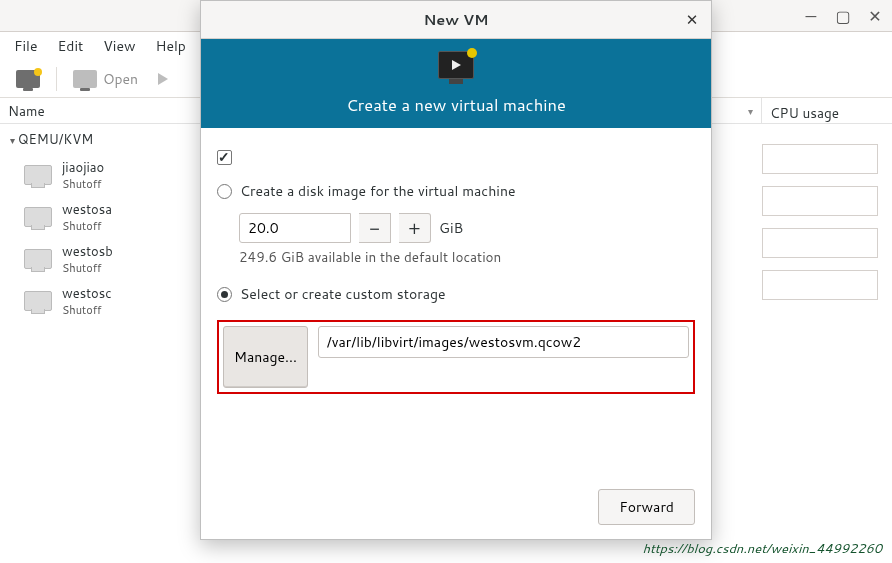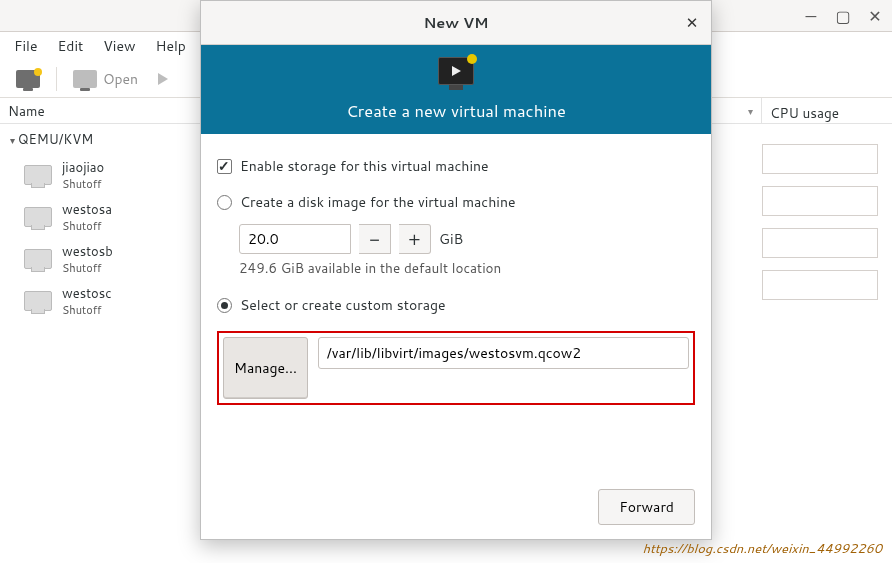--- a/index.html
+++ b/index.html
@@ -44,7 +44,7 @@
 
     
     .dialog { position:absolute; left:200px; top:0; width:512px; height:540px; background:#fff; border:1px solid #bfbfbf; box-shadow:0 6px 20px rgba(0,0,0,0.25); display:flex; flex-direction:column; }
-    .dlg-titlebar { height:44px; background:#f6f5f4; border-bottom:1px solid #d5d0cc; display:flex; align-items:center; padding:0 10px; }
+    .dlg-titlebar { height:38px; background:#f6f5f4; border-bottom:1px solid #d5d0cc; display:flex; align-items:center; padding:0 10px; }
     .dlg-title { flex:1; text-align:center; font-size:14.5px; font-weight:600; color:#2e3436; }
     .dlg-close { width:18px; text-align:center; font-size:15px; color:#333; cursor:pointer; }
 

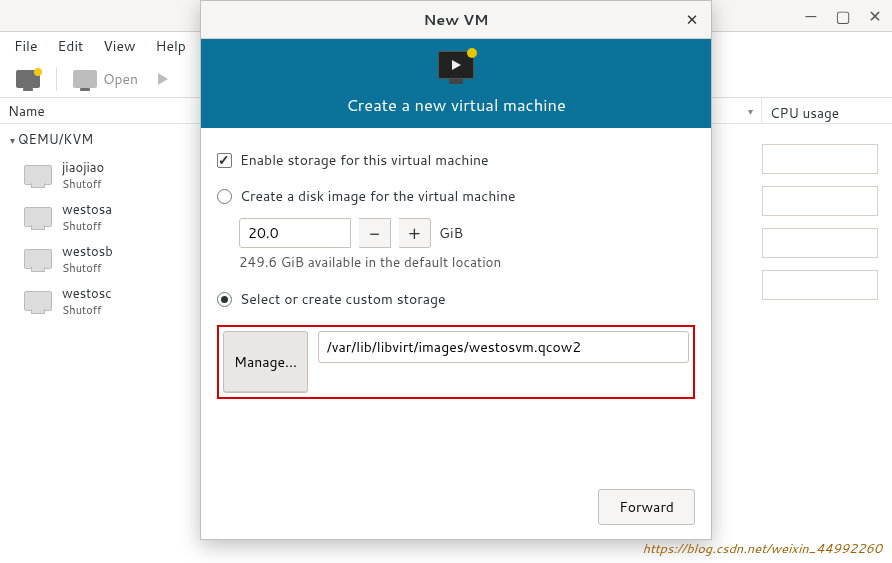--- a/index.html
+++ b/index.html
@@ -176,7 +176,6 @@
   <div class="dlg-body">
     <div class="opt-row">
       <span class="chk checked"></span>
-      <span>Enable storage for this virtual machine</span>
     </div>
 
     <div class="opt-row" style="margin-top:8px">

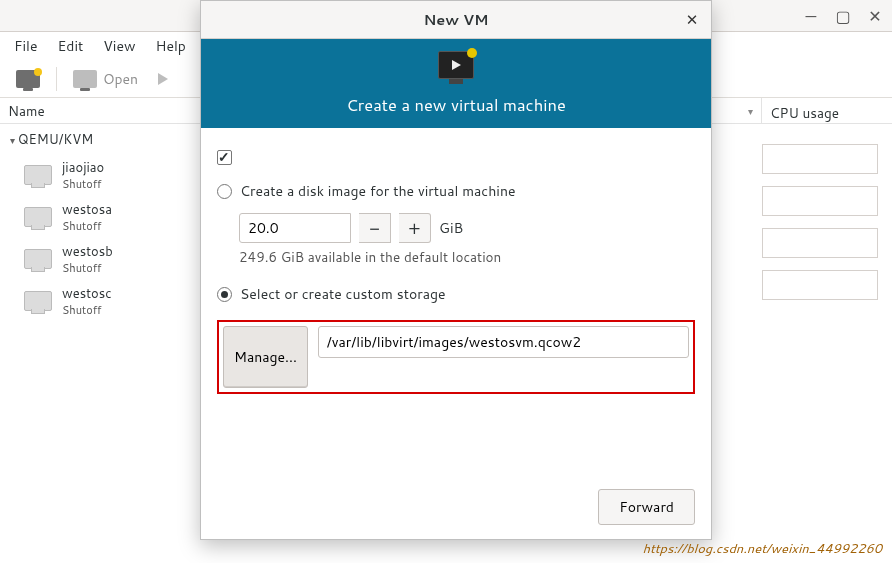--- a/index.html
+++ b/index.html
@@ -77,7 +77,7 @@
     .dlg-footer { padding:14px 16px; display:flex; justify-content:flex-end; gap:10px; border-top:0; }
     .dlg-btn { padding:7px 20px; background:#f6f5f4; border:1px solid #c3beba; border-radius:3px; font-size:14px; cursor:pointer; }
 
-    .watermark { position:absolute; right:10px; bottom:6px; color:#a16207; font-size:13px; font-style:italic; }
+    .watermark { position:absolute; right:10px; bottom:6px; color:#14532d; font-size:13px; font-style:italic; }
   </style>
 </head>
 <body>

